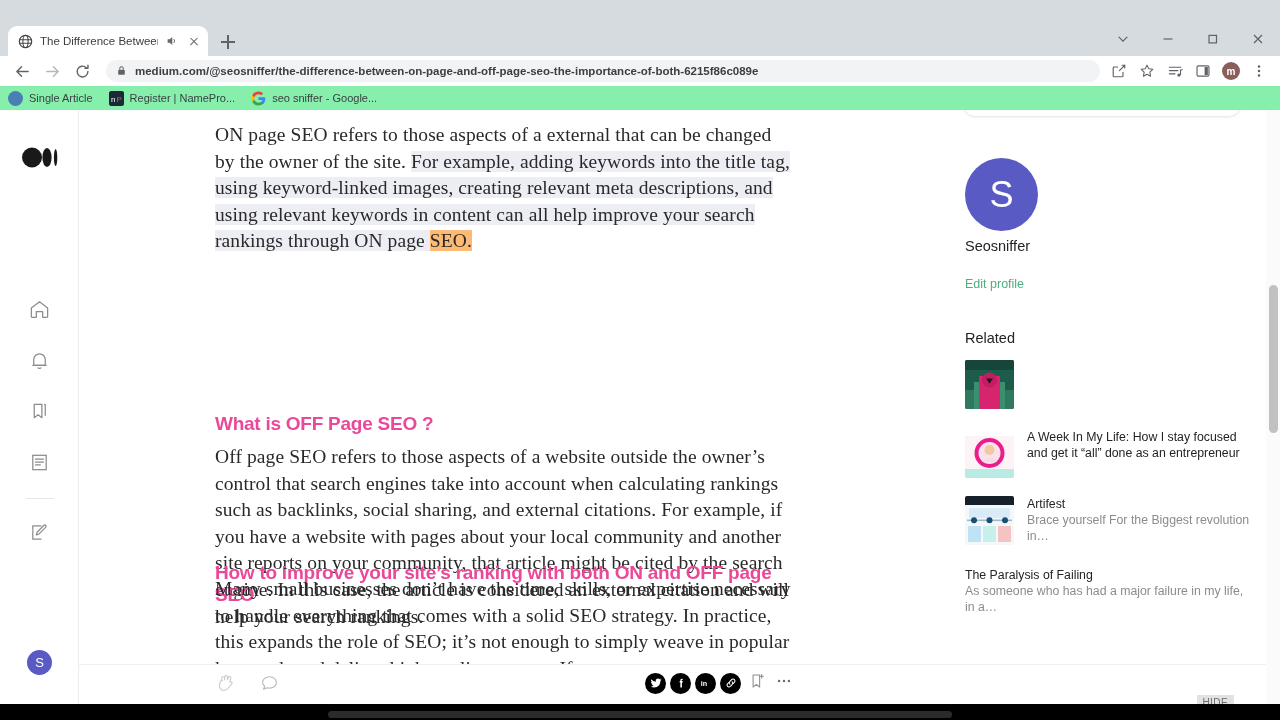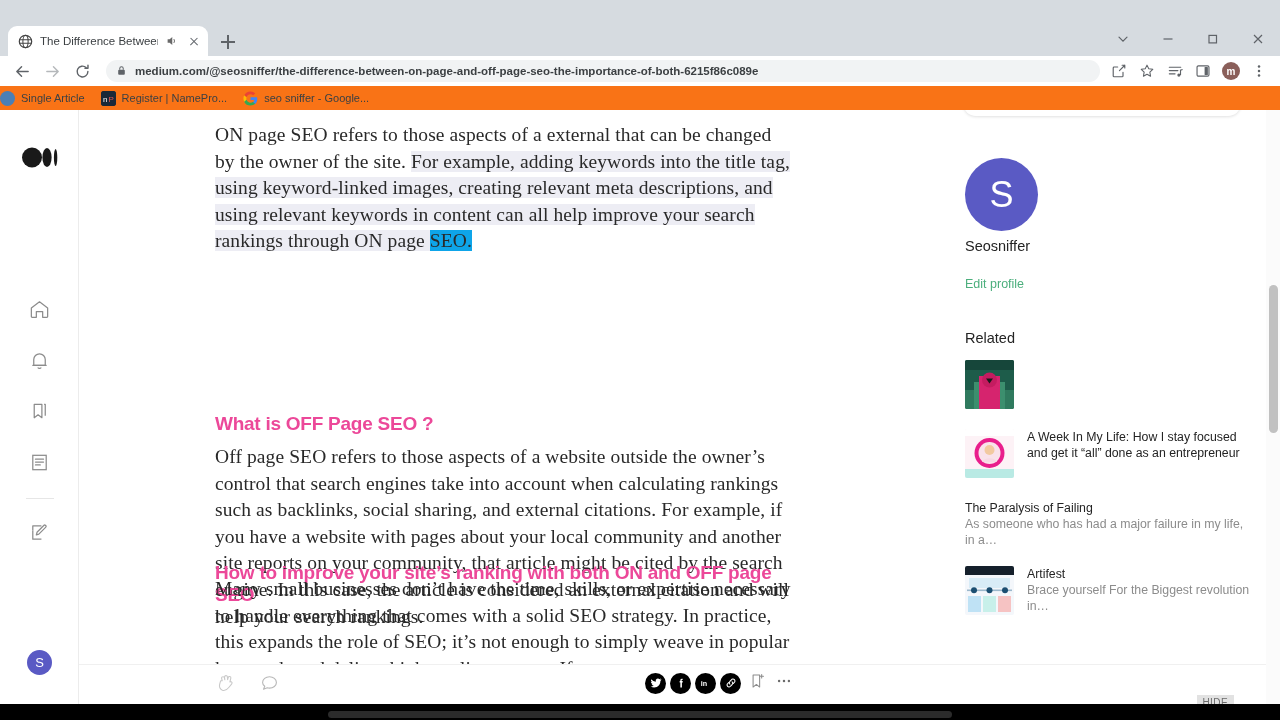--- a/index.html
+++ b/index.html
@@ -66,7 +66,7 @@
   
   .bookmarks {
     position: absolute; left: 0; top: 86px; width: 1280px; height: 24px;
-    background: #f97316; display: flex; align-items: center; gap: 16px;
+    background: #86efac; display: flex; align-items: center; padding-left: 8px; gap: 16px;
   }
   .bm { display: flex; align-items: center; gap: 6px; cursor: pointer; }
   .bm-label { font-size: 11px; color: #3c4043; white-space: nowrap; }

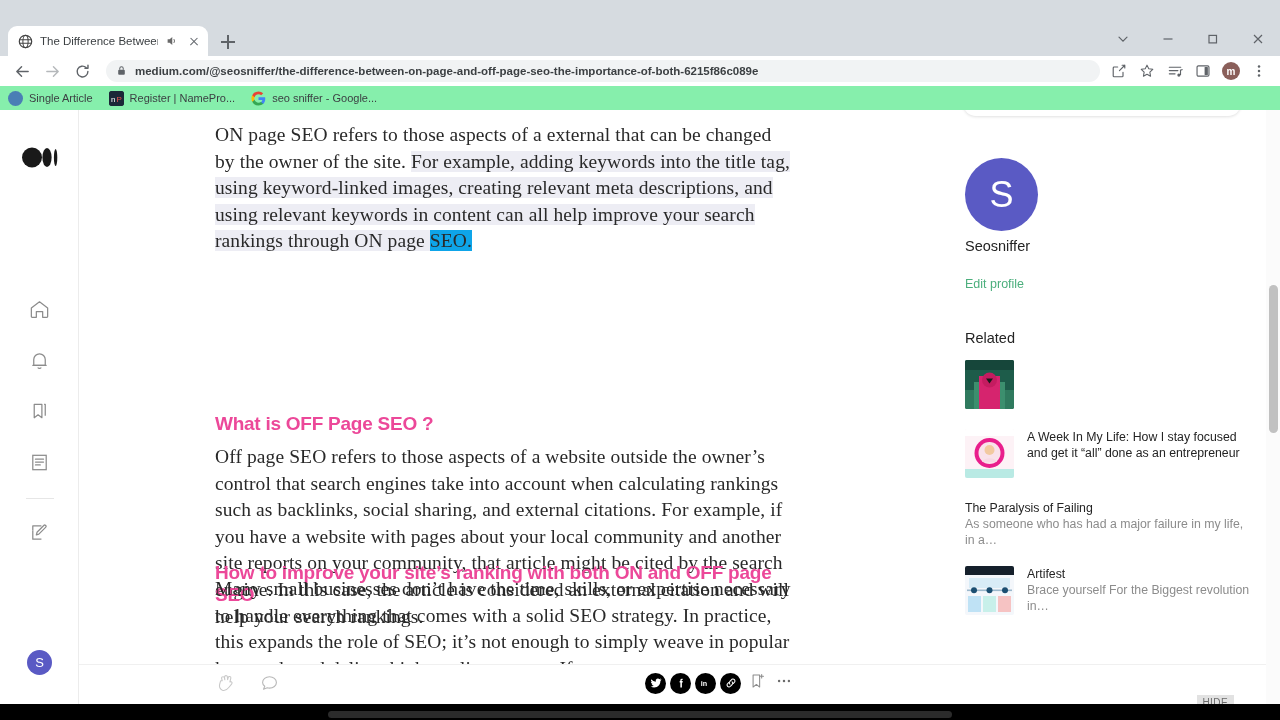--- a/index.html
+++ b/index.html
@@ -96,7 +96,7 @@
     font-size: 19px; font-weight: 700; color: #ec4899; letter-spacing: -.25px;
   }
   .sel-soft { background: #ededf4; }
-  .sel-strong { background: #0ea5e9; }
+  .sel-strong { background: #fdba74; }
 
   
   .actionbar {

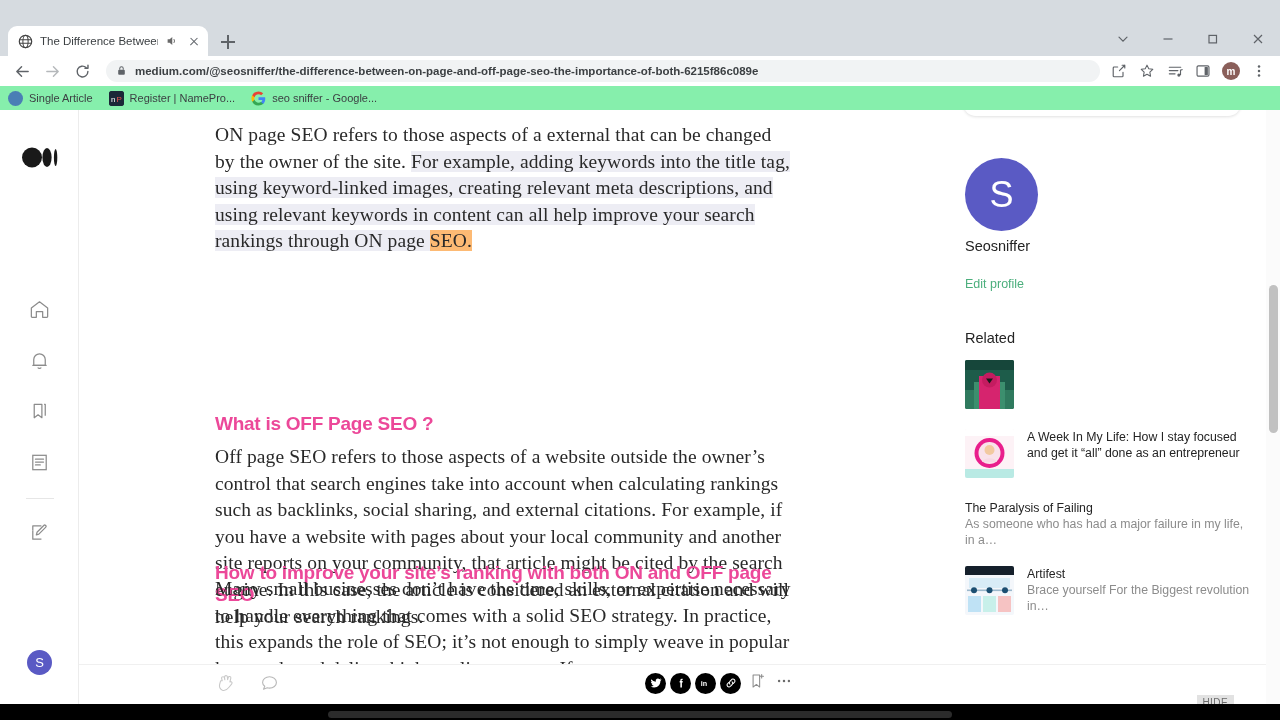--- a/index.html
+++ b/index.html
@@ -398,13 +398,6 @@
           <span class="rel-txt">
             <span class="rel-title" style="display:block;">A Week In My Life: How I stay focused and get it “all” done as an entrepreneur</span>
             <span class="rel-sub" style="display:block;"></span>
-          </span>
-        </div>
-
-        <div class="rel-item nothumb" style="margin-top:22px;">
-          <span class="rel-txt">
-            <span class="rel-title" style="display:block;">The Paralysis of Failing</span>
-            <span class="rel-sub" style="display:block;">As someone who has had a major failure in my life, in a…</span>
           </span>
         </div>
 
@@ -429,6 +422,13 @@
           </span>
         </div>
 
+        <div class="rel-item nothumb" style="margin-top:22px;">
+          <span class="rel-txt">
+            <span class="rel-title" style="display:block;">The Paralysis of Failing</span>
+            <span class="rel-sub" style="display:block;">As someone who has had a major failure in my life, in a…</span>
+          </span>
+        </div>
+
       </div>
 
       <div class="hide-badge">HIDE</div>

